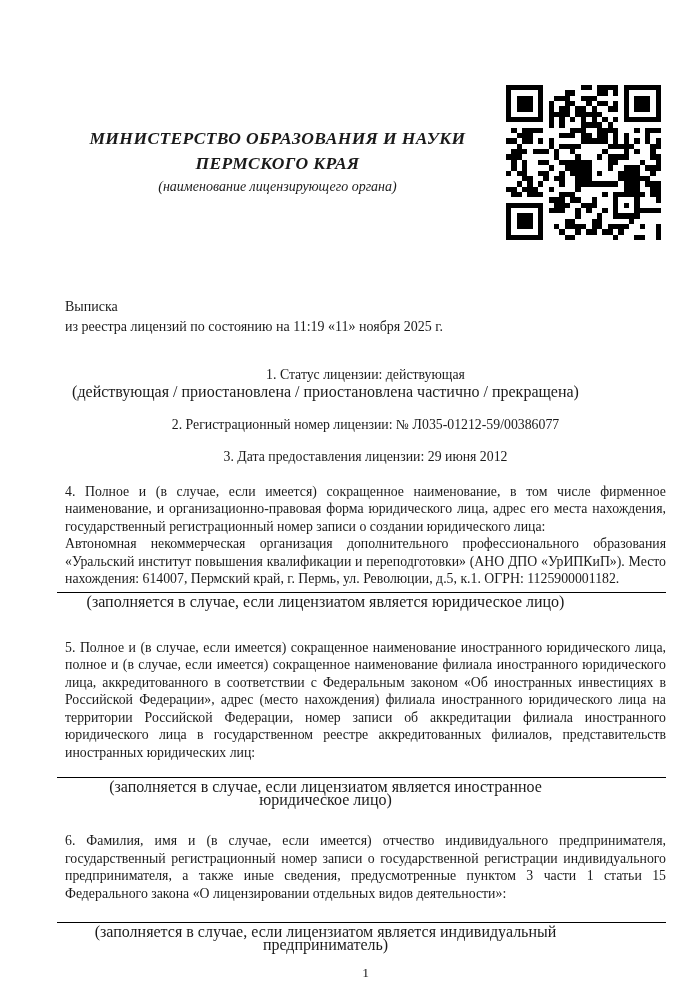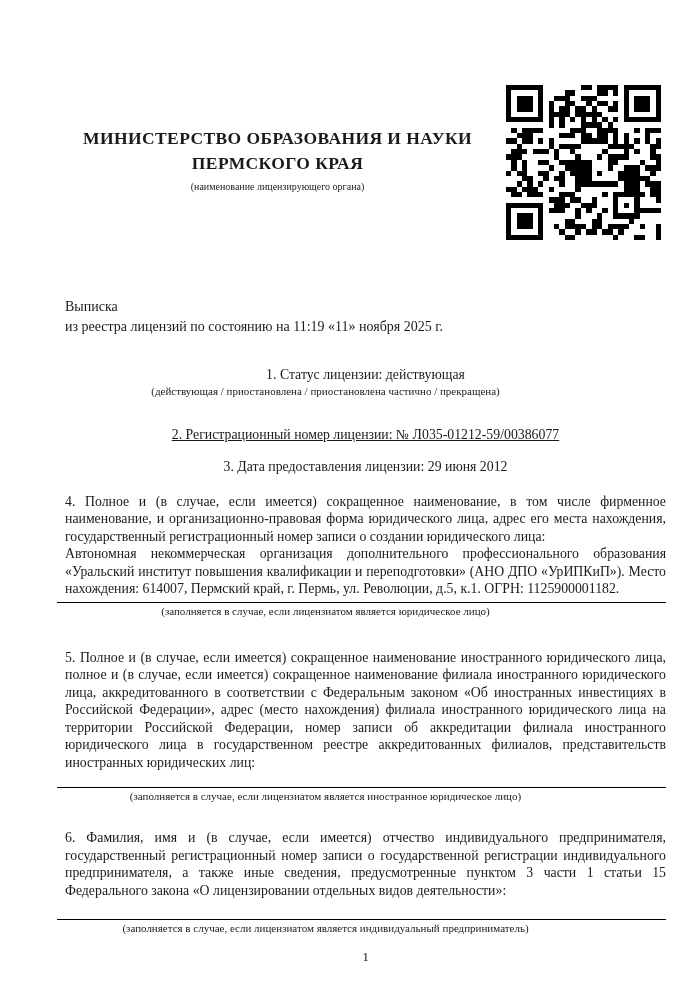--- a/index.html
+++ b/index.html
@@ -19,7 +19,7 @@
   }
   
   .header-row { display: flex; align-items: flex-start; height: 158px; }
-  .org-block { width: 425px; text-align: center; padding-top: 44px; }
+  .org-block { width: 425px; text-align: center; padding-top: 44px; font-style: italic; }
   .org-name {
     font-weight: bold;
     font-size: 17.5px;

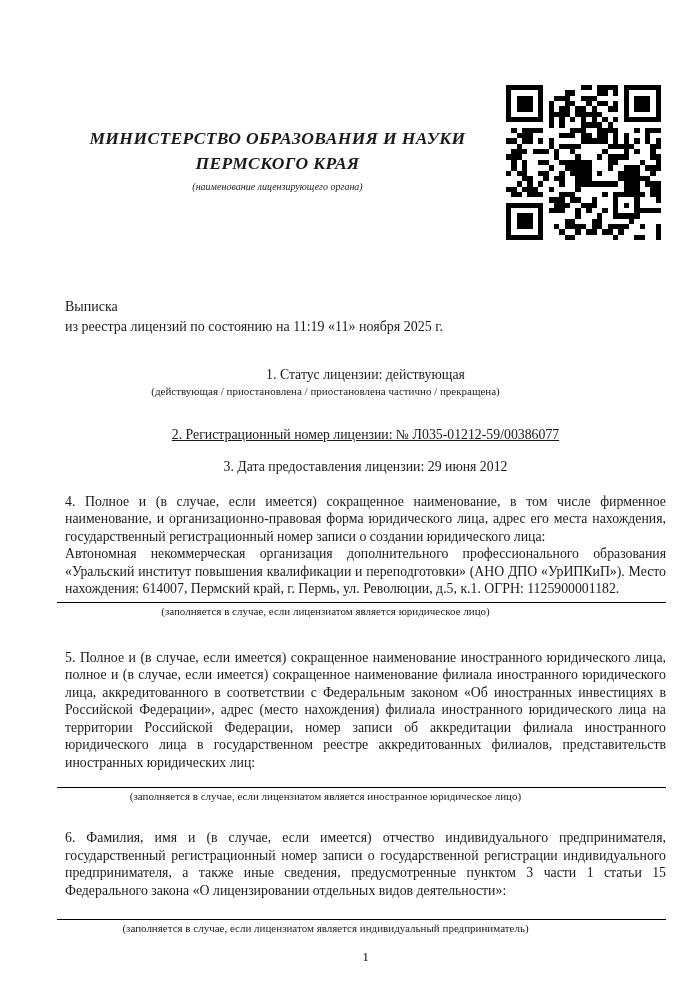--- a/index.html
+++ b/index.html
@@ -26,7 +26,7 @@
     line-height: 25px;
     letter-spacing: 0.4px;
   }
-  .org-caption { font-size: 10px; line-height: 13px; margin-top: 4px; }
+  .org-caption { font-size: 14px; line-height: 13px; margin-top: 4px; }
   .qr-wrap { margin-left: 16px; width: 155px; height: 155px; margin-top: 3px; }
   .qr-wrap svg { display: block; }
   

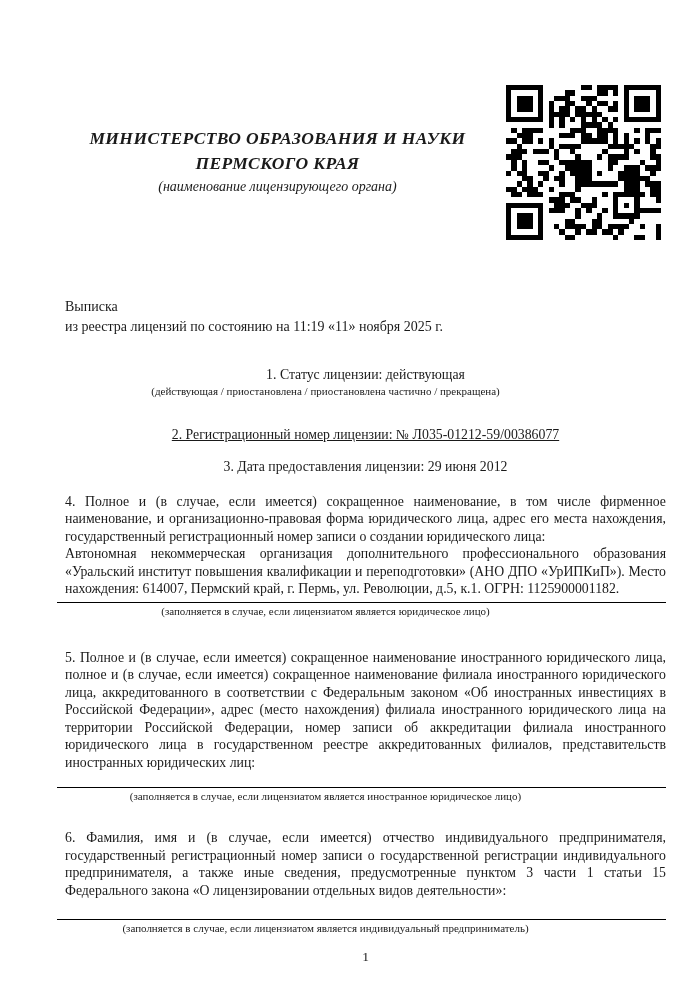--- a/index.html
+++ b/index.html
@@ -54,7 +54,7 @@
   .rule.after-blank { margin-top: 16px; }
   .rule.after-blank-wide { margin-top: 20px; }
   .note {
-    font-size: 11px;
+    font-size: 16px;
     line-height: 13px;
     text-align: center;
     margin-top: 2px;

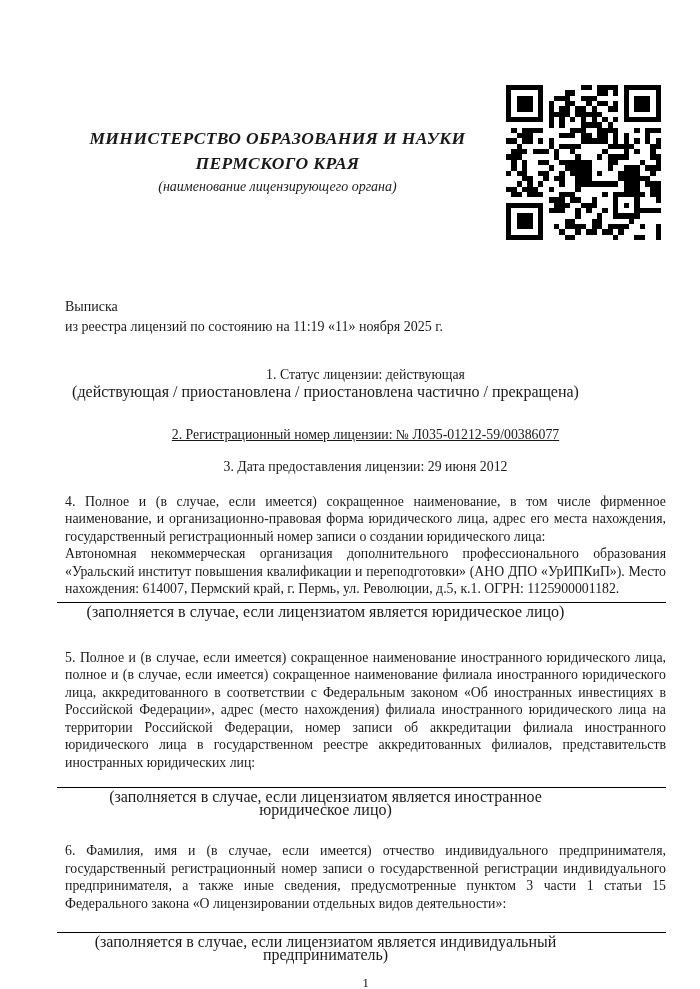--- a/index.html
+++ b/index.html
@@ -39,7 +39,7 @@
   }
   .item.single { text-align: center; }
   .mt-item1 { margin-top: 29px; }
-  .mt-item2 { margin-top: 28px; text-decoration: underline; }
+  .mt-item2 { margin-top: 18px; }
   .mt-item3 { margin-top: 15px; }
   .mt-item4 { margin-top: 17px; }
   .mt-item5 { margin-top: 31px; }

